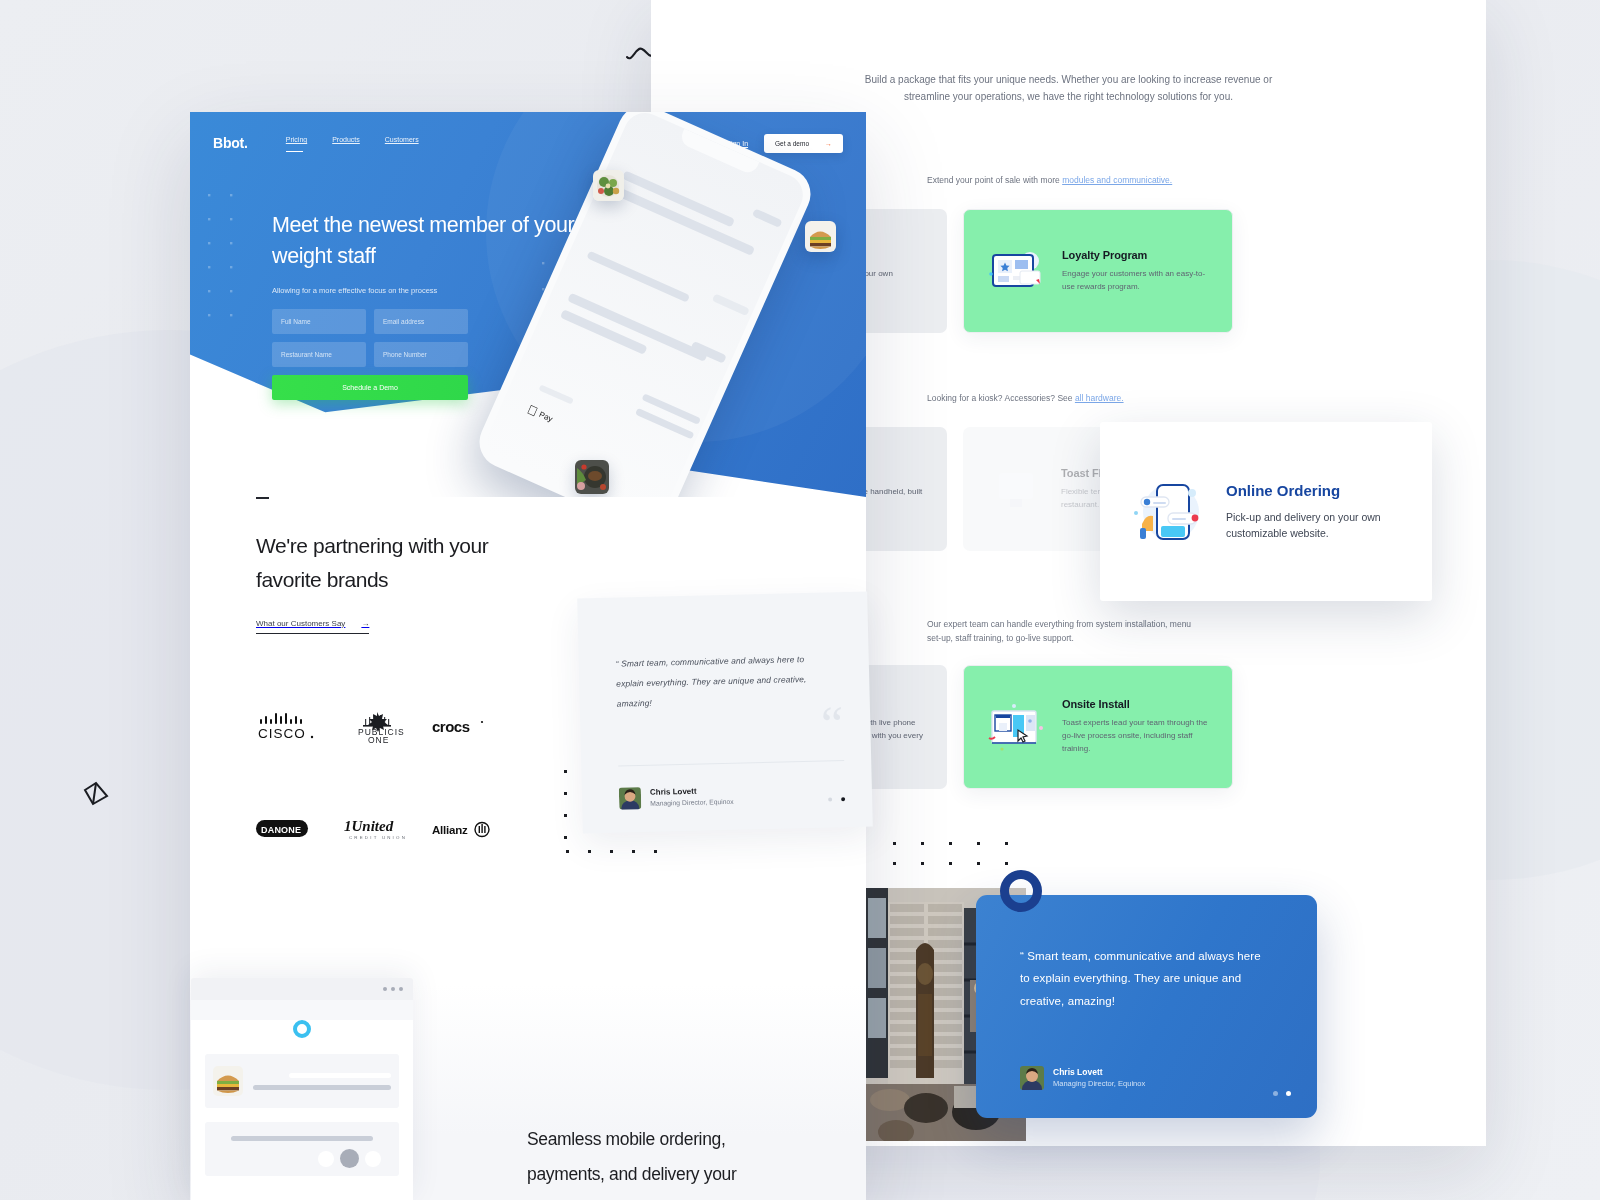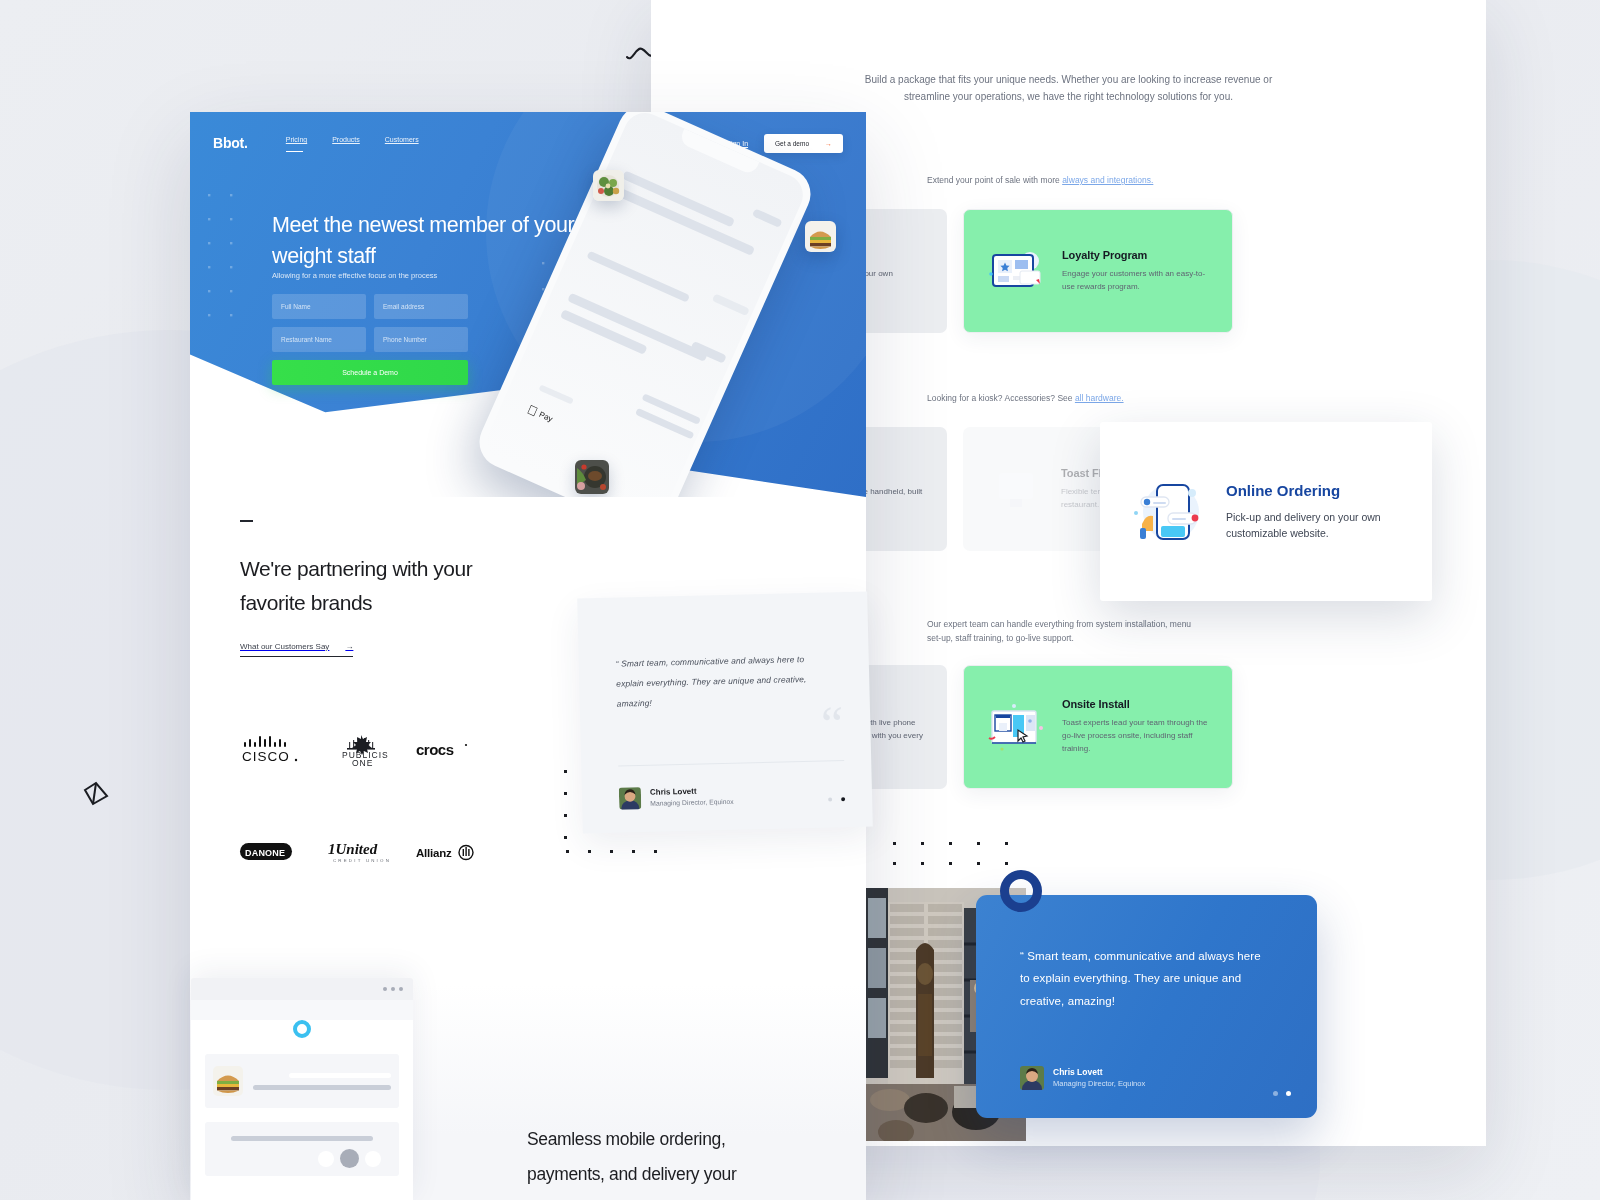--- a/index.html
+++ b/index.html
@@ -292,7 +292,7 @@
       <div class="rp-sec-head">
         <div class="rp-sec-title">Software</div>
         <div class="rp-sec-desc">
-          <span>Extend your point of sale with more </span><a class="rp-link" href="#">always and integrations.</a>
+          <span>Extend your point of sale with more </span><a class="rp-link" href="#">modules and communicative.</a>
         </div>
       </div>
       <div class="rp-cards">

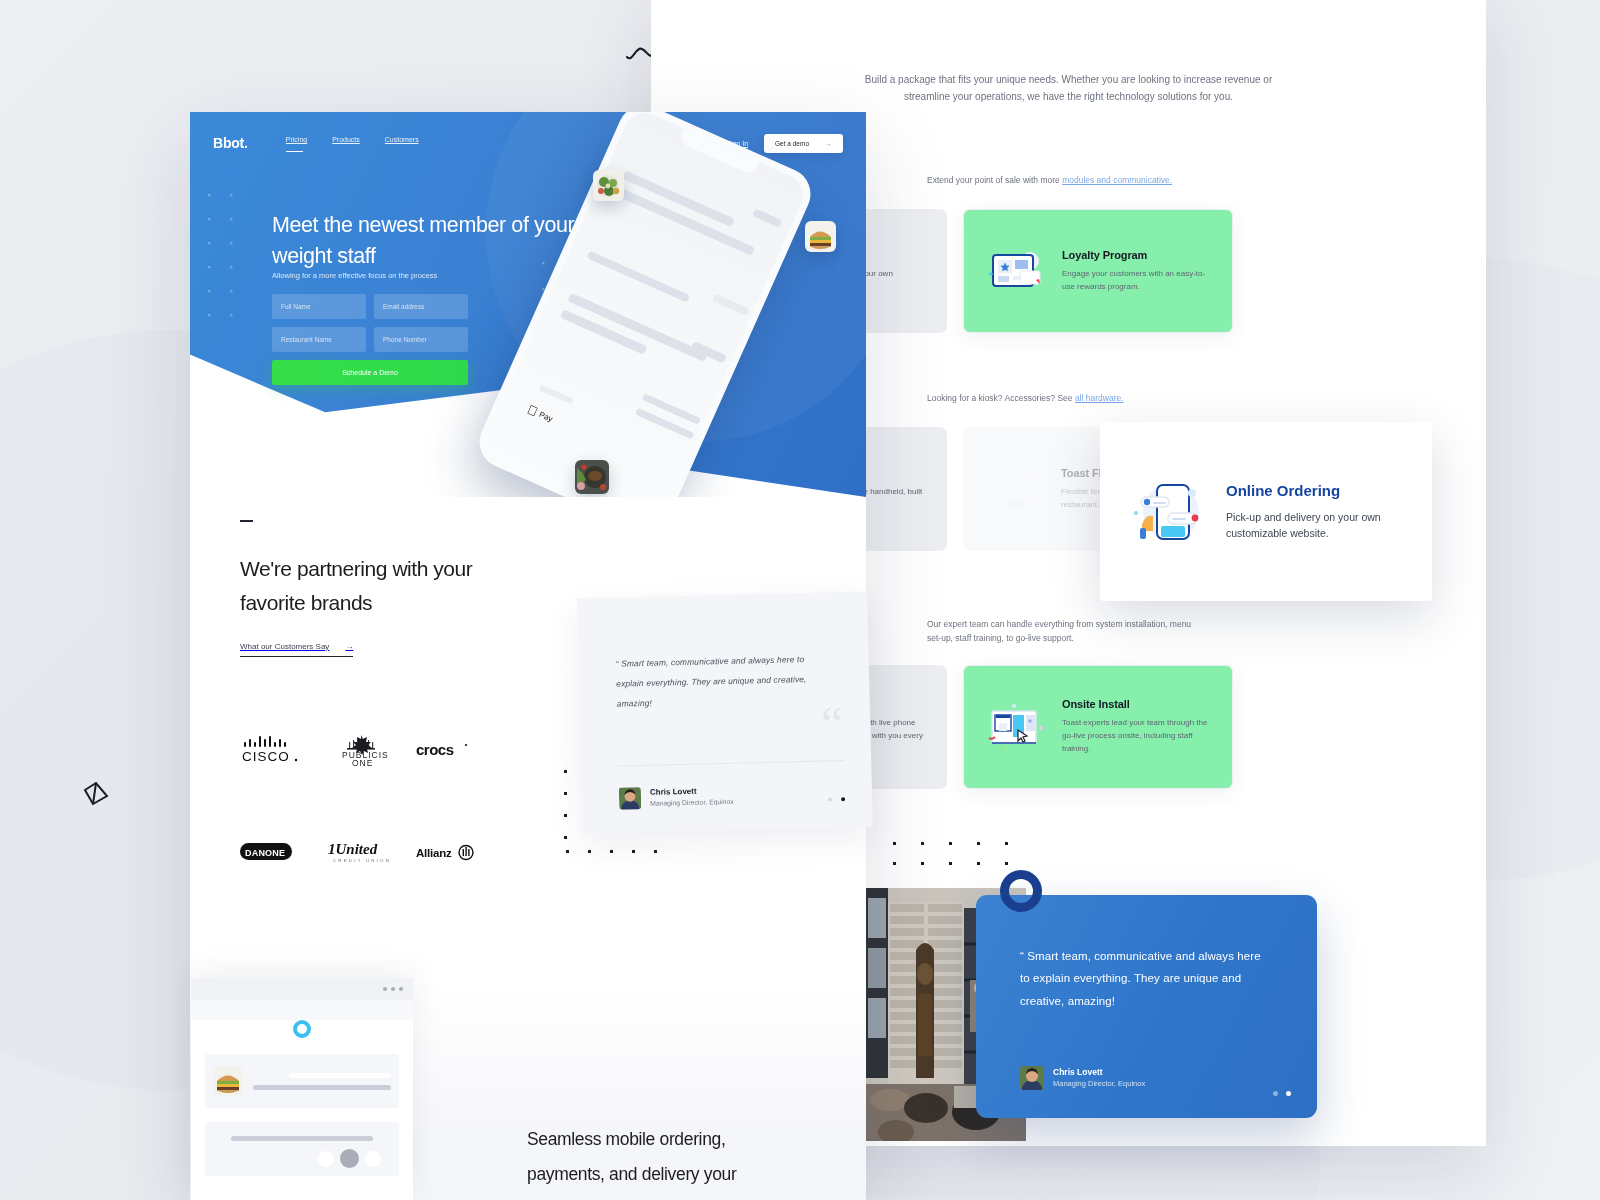--- a/index.html
+++ b/index.html
@@ -144,7 +144,7 @@
 
   .hero-copy { position:absolute; left: 82px; top: 98px; width: 330px; }
   .hero-h1 { font-size: 21.5px; line-height: 1.42; color:#fff; font-weight:400; letter-spacing:-.4px;}
-  .hero-p { font-size: 7.5px; color:#dbe8f7; }
+  .hero-p { font-size: 7.5px; color:#dbe8f7; margin-top: 15px; }
   .hero-form { margin-top: 14px; }
   .form-row { display:flex; gap: 8px; margin-bottom: 8px; }
   .finput {

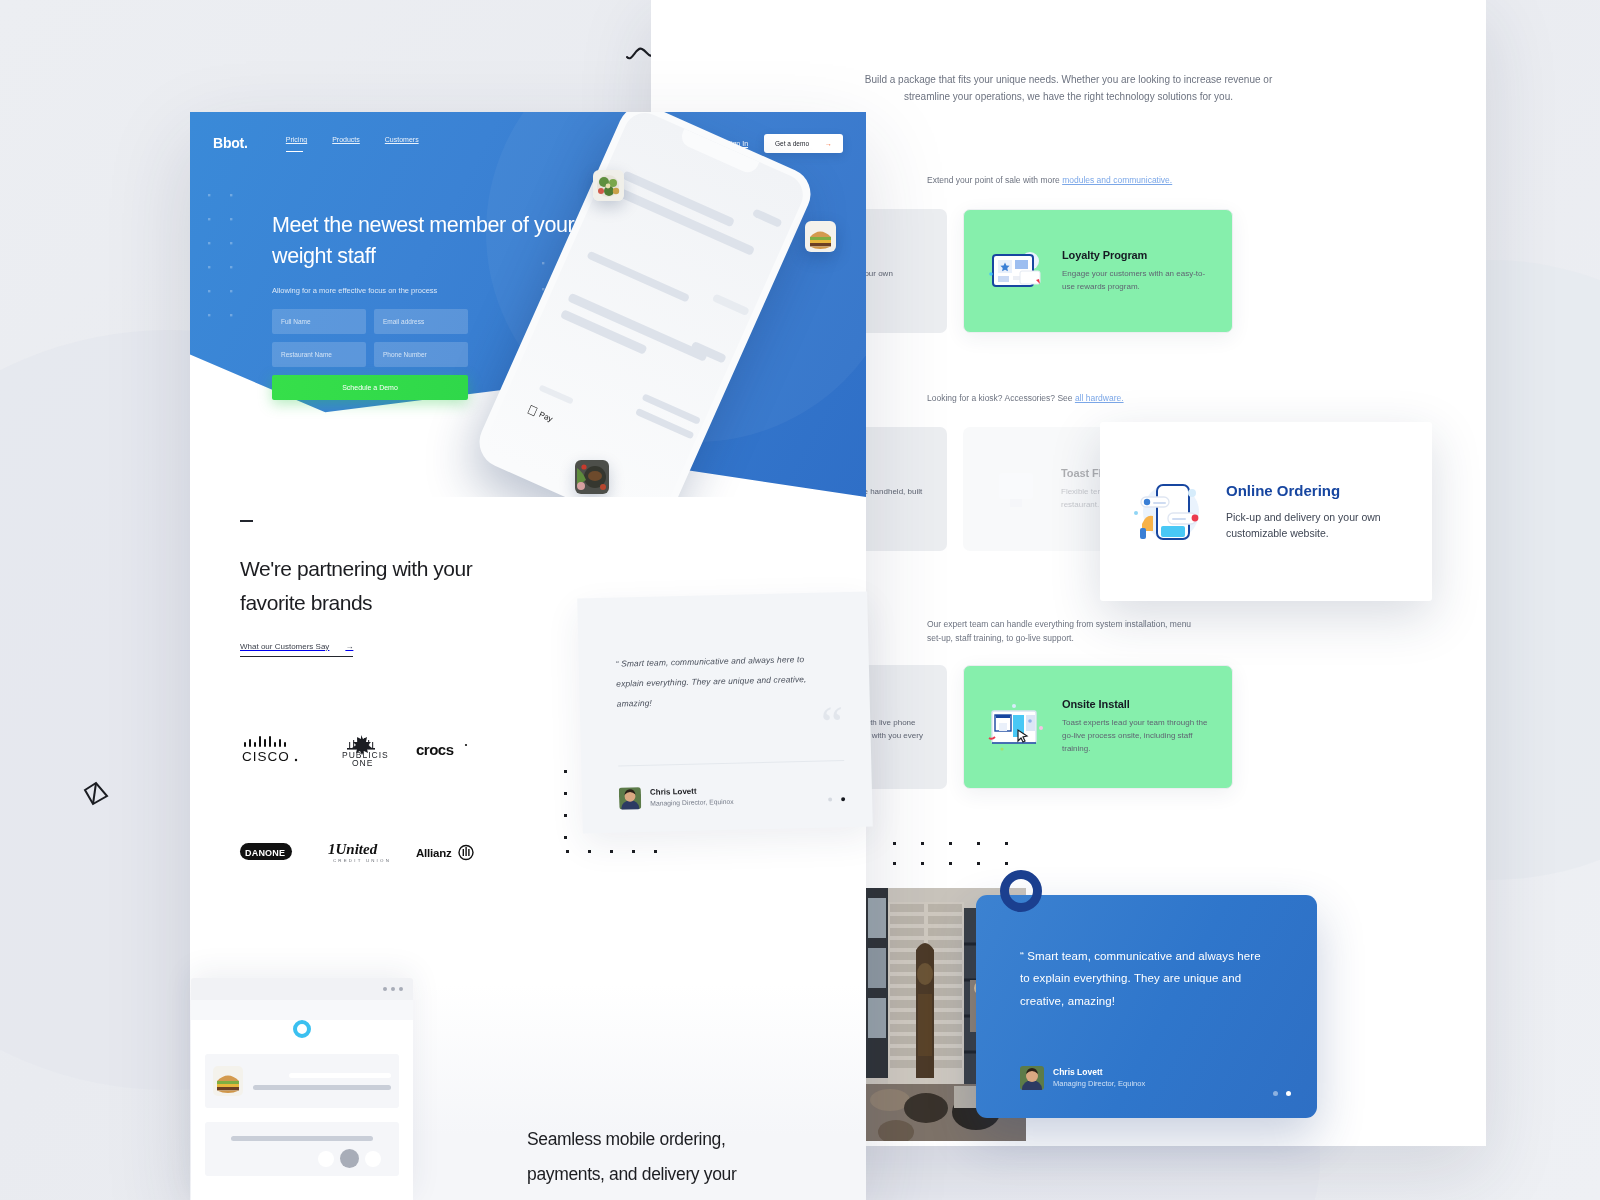--- a/index.html
+++ b/index.html
@@ -188,7 +188,7 @@
   }
 
   
-  #brands { position:absolute; left: 0; top: 408px; width:100%; padding: 0 50px;}
+  #brands { position:absolute; left: 0; top: 385px; width:100%; padding: 0 66px;}
   .dash { width: 13px; height: 2px; background:#23262e; margin-bottom: 30px;}
   .brands-h2 { font-size: 21px; line-height:1.62; color:#1c1d21; font-weight:400; letter-spacing:-.45px; max-width: 290px;}
   .cust-link { display:inline-flex; align-items:center; gap: 16px; margin-top: 22px; padding-bottom:5px; border-bottom:1px solid #23262e;}

